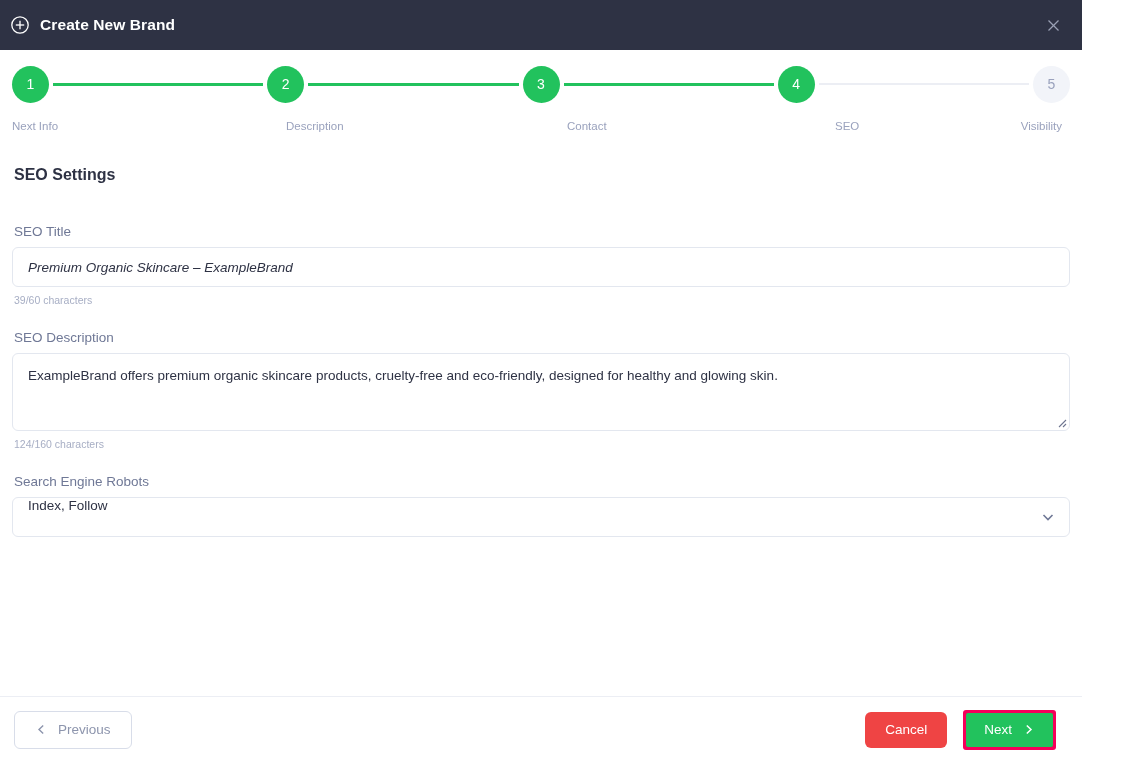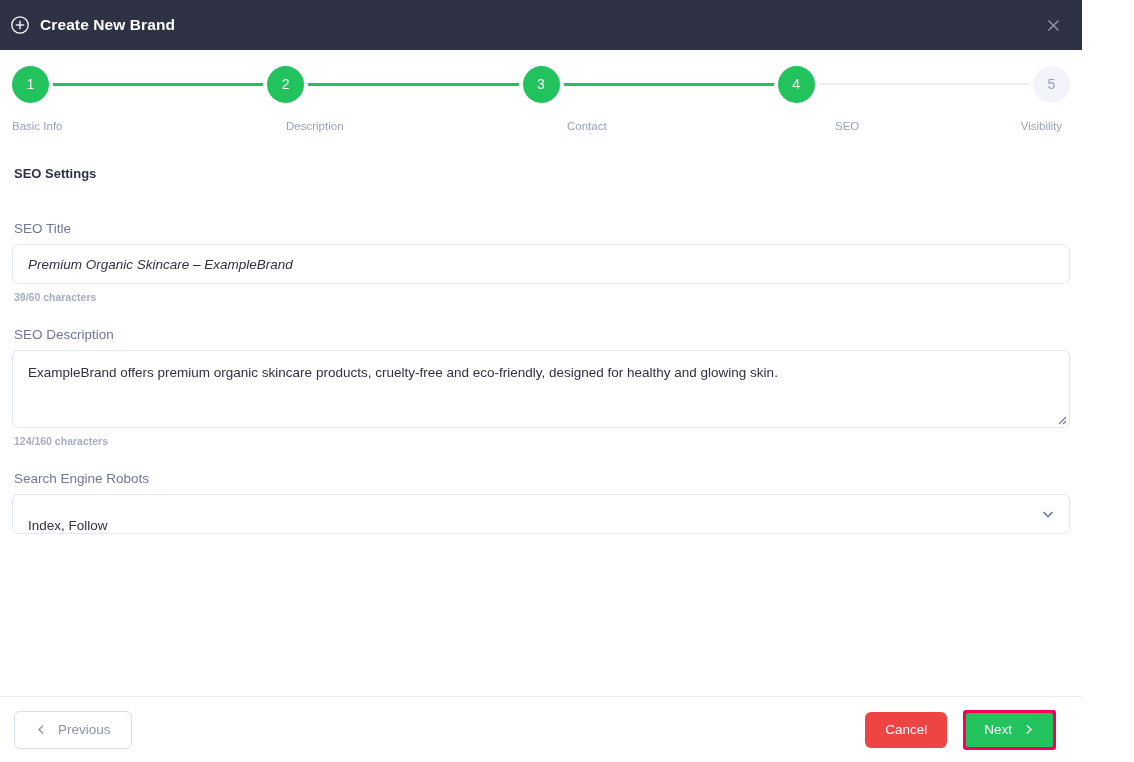--- a/index.html
+++ b/index.html
@@ -289,7 +289,7 @@
       </div>
     </div>
     <div class="labels-row">
-      <span class="step-label" style="left:0px;">Basic Info</span>
+      <span class="step-label" style="left:0px;">Next Info</span>
       <span class="step-label" style="left:274px;">Description</span>
       <span class="step-label" style="left:555px;">Contact</span>
       <span class="step-label" style="left:823px;">SEO</span>

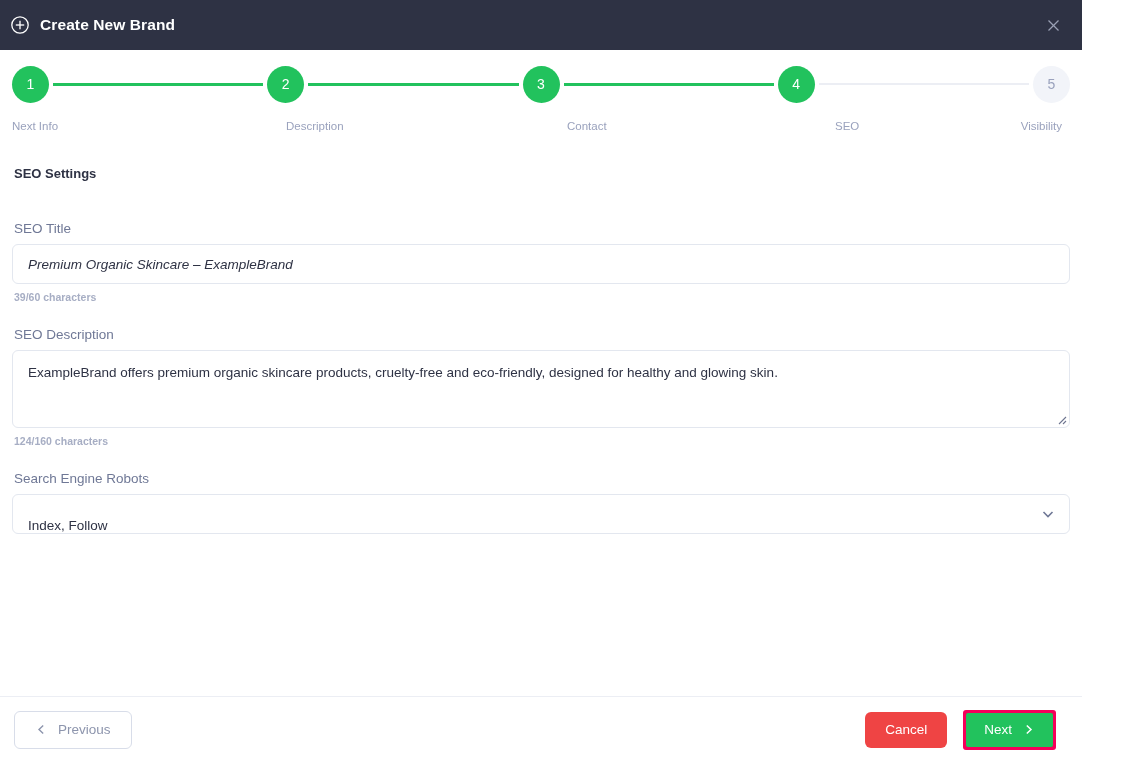--- a/index.html
+++ b/index.html
@@ -110,7 +110,7 @@
     overflow: hidden;
   }
   .section-title {
-    font-size: 13px;
+    font-size: 16px;
     font-weight: bold;
     color: #2e3244;
     margin: 26px 0 0 2px;

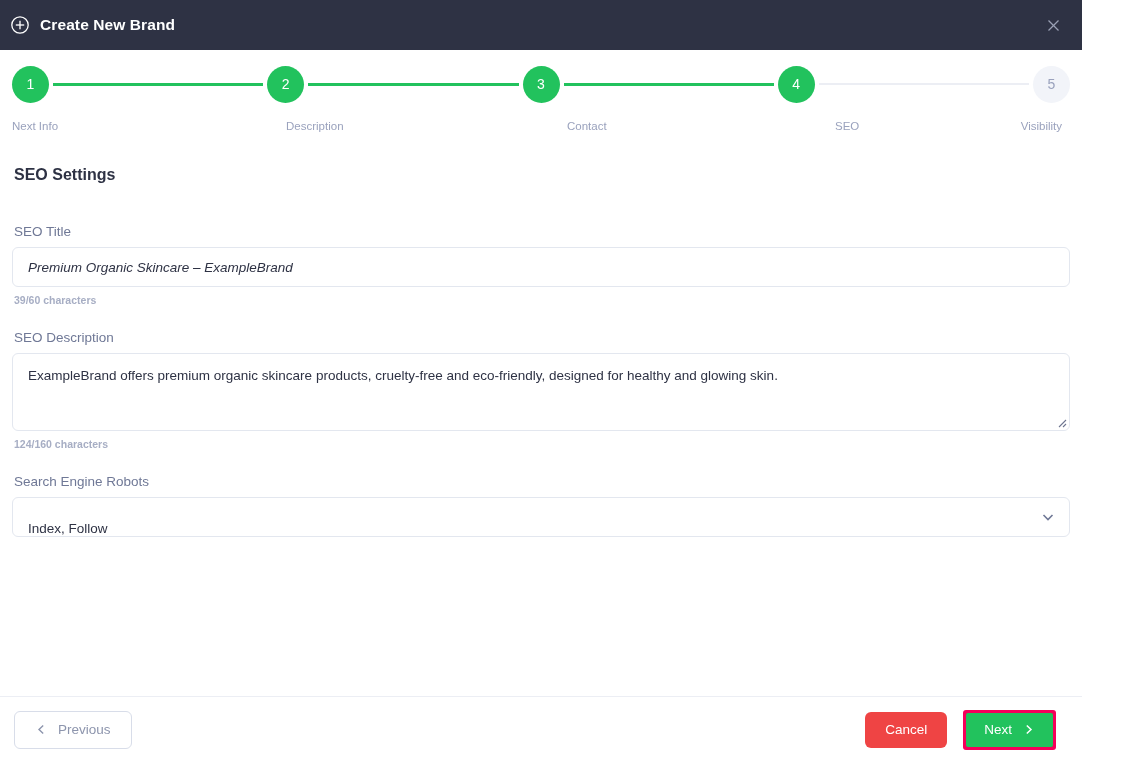--- a/index.html
+++ b/index.html
@@ -167,7 +167,7 @@
   .helper {
     font-size: 10.5px;
     color: #a7aec4;
-    font-weight: bold;
+    font-weight: normal;
     margin: 7px 0 0 2px;
   }
 

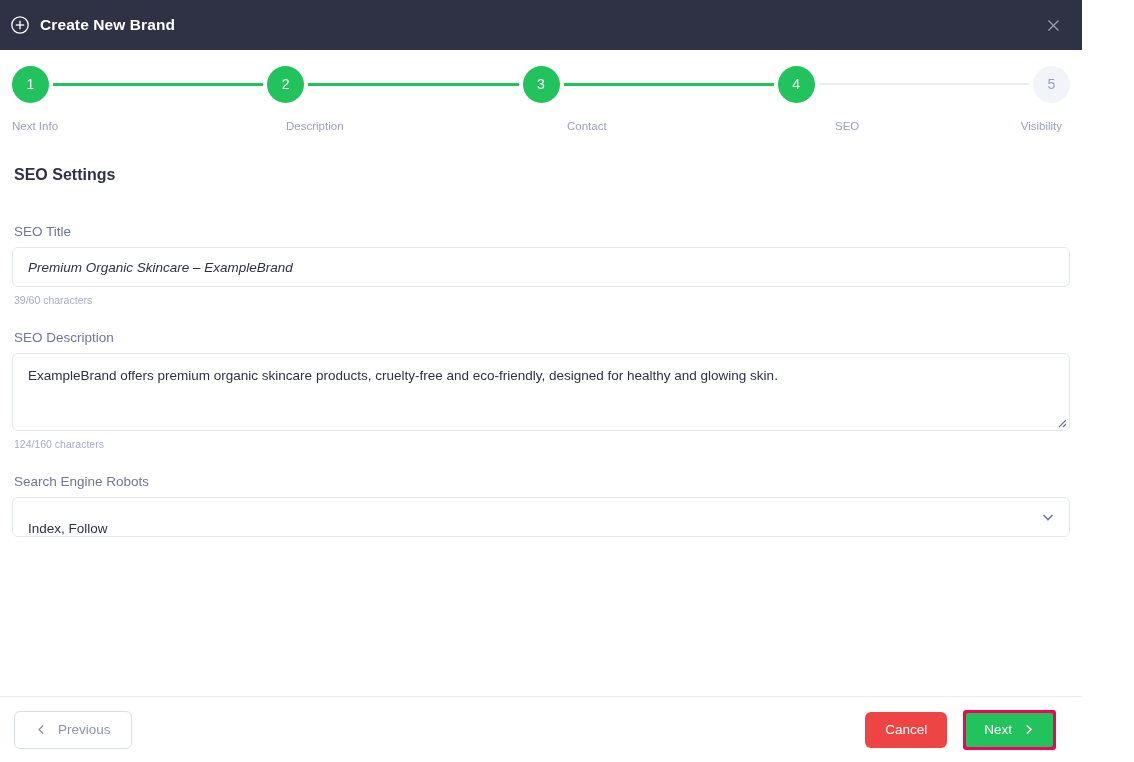--- a/index.html
+++ b/index.html
@@ -181,7 +181,7 @@
     font-size: 13.5px;
     color: #2e3244;
     padding: 0 38px 0 15px;
-    display: flex; align-items: flex-end;
+    display: flex; align-items: flex-start;
     cursor: pointer;
   }
   .chevron {

